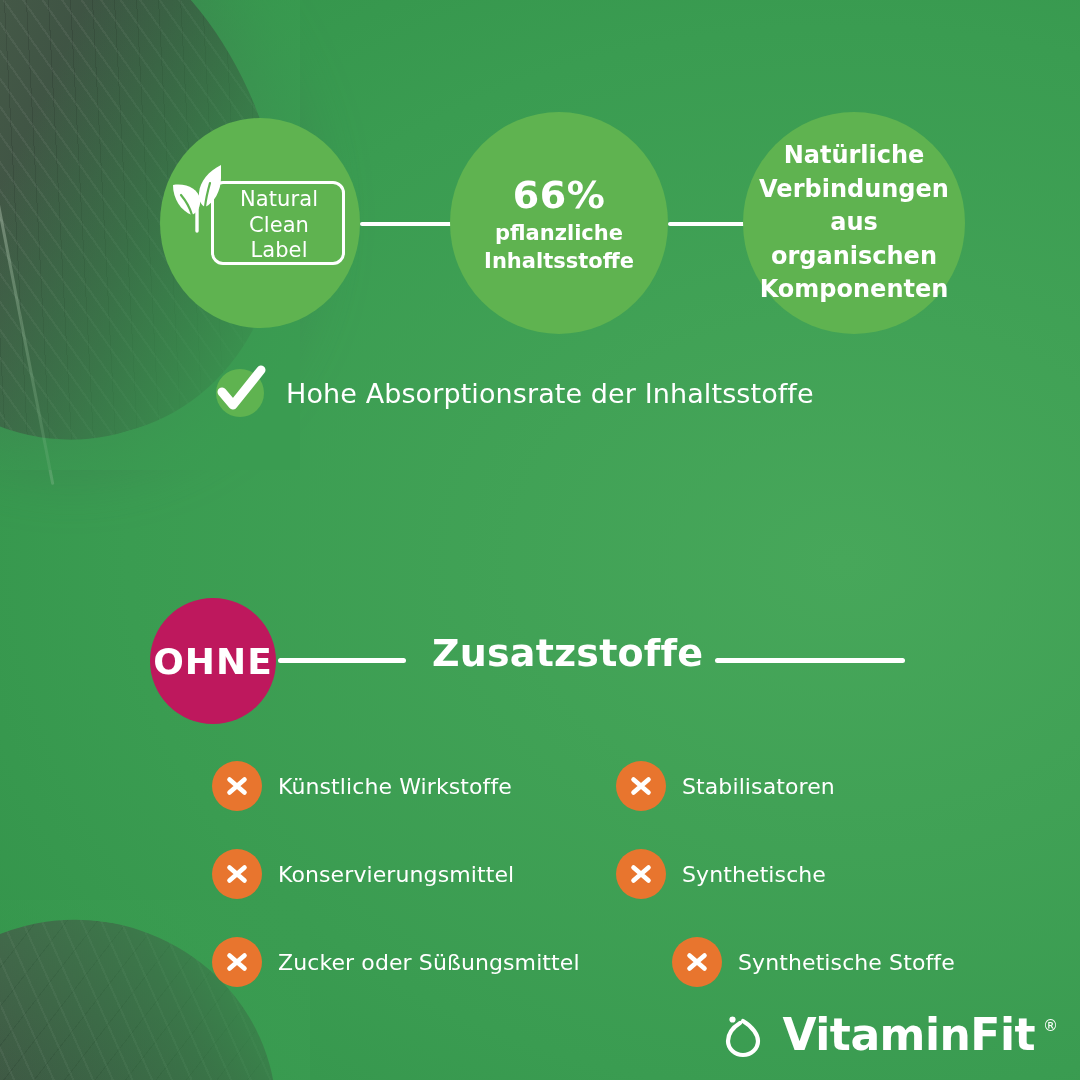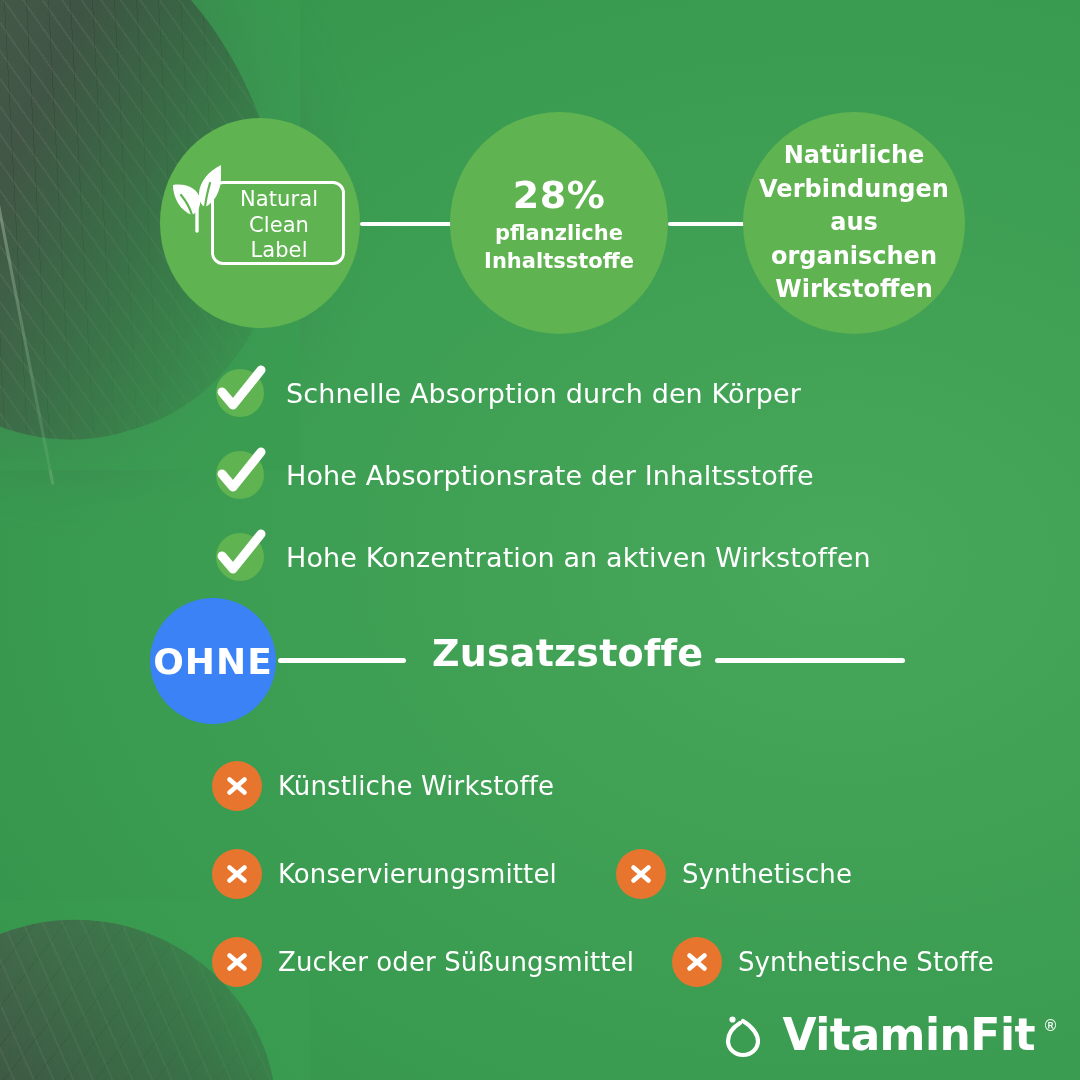--- a/index.html
+++ b/index.html
@@ -198,7 +198,7 @@
 
     <div class="bubble bubble-2">
       <div>
-        <div class="big-pct">28%</div>
+        <div class="big-pct">66%</div>
         <div class="bubble-2-text">pflanzliche</div>
         <div class="bubble-2-text">Inhaltsstoffe</div>
       </div>

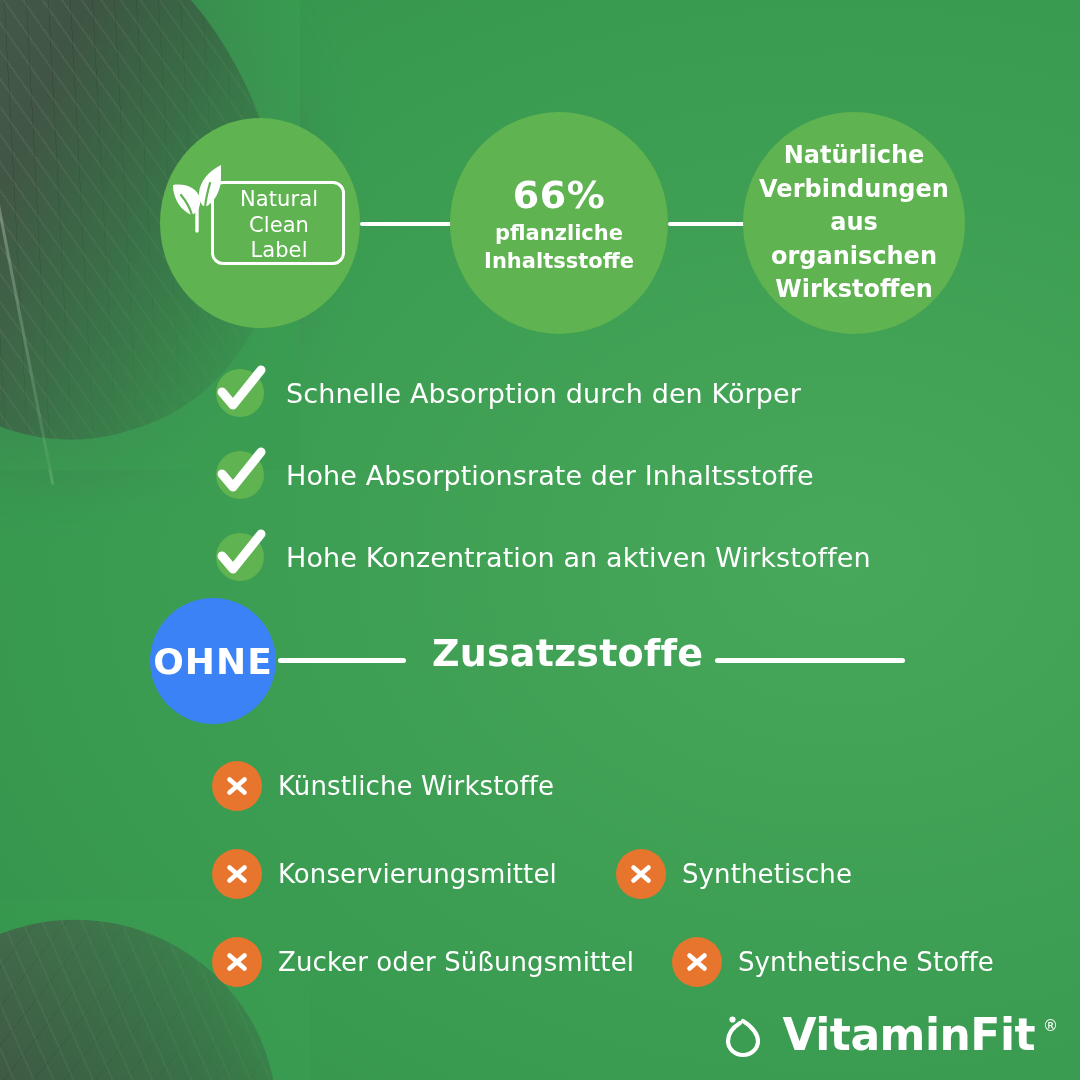--- a/index.html
+++ b/index.html
@@ -209,7 +209,7 @@
         <div class="bubble-3-text">Natürliche</div>
         <div class="bubble-3-text">Verbindungen</div>
         <div class="bubble-3-text">aus organischen</div>
-        <div class="bubble-3-text">Wirkstoffen</div>
+        <div class="bubble-3-text">Komponenten</div>
       </div>
     </div>
   </div>

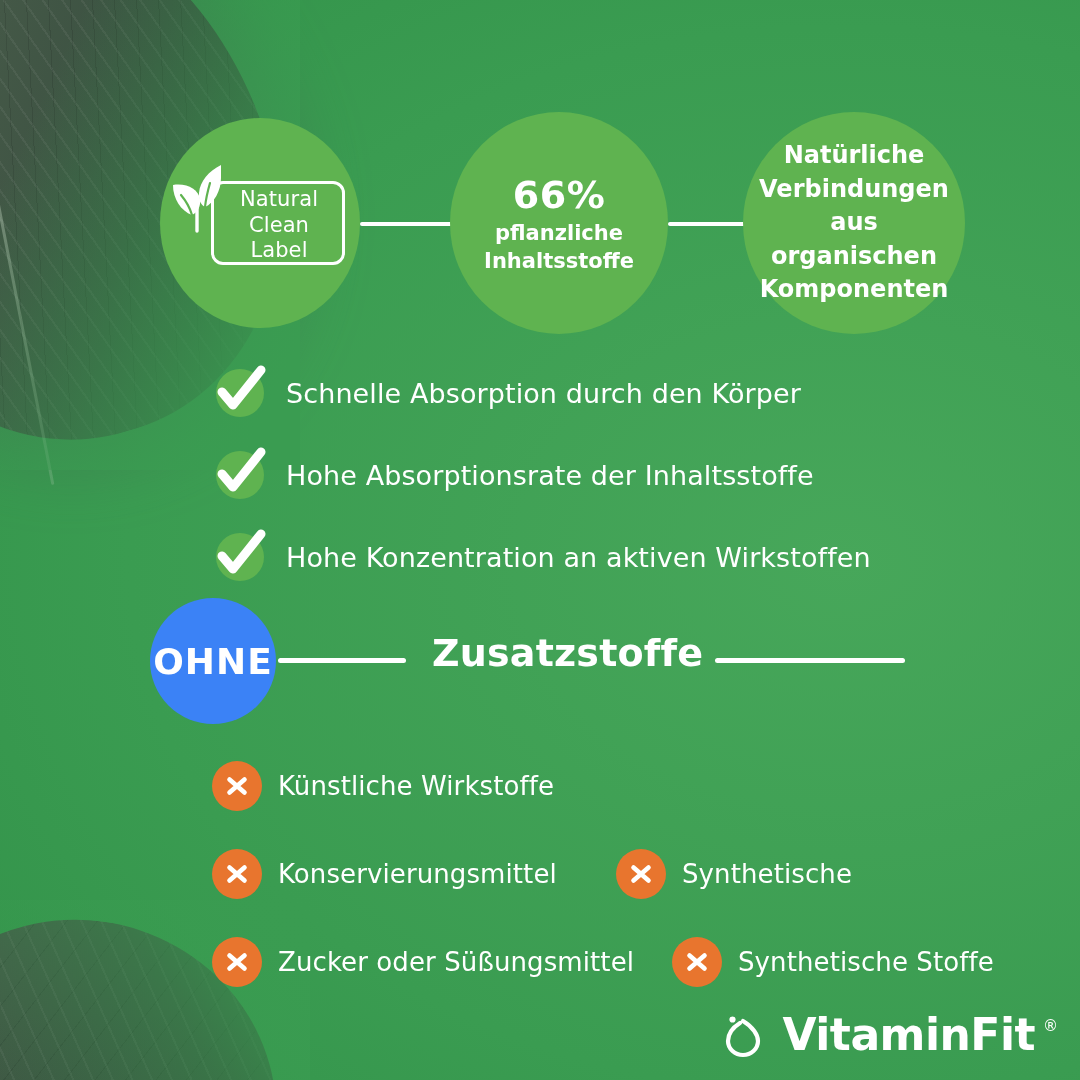--- a/index.html
+++ b/index.html
@@ -216,15 +216,6 @@
 
   <div class="checklist">
 
-    <div class="check-row">
-      <div class="check-badge">
-        <div class="check-disc"></div>
-        <svg class="check-mark" viewBox="0 0 56 56">
-          <path d="M10 29 L21 42 L49 7" stroke="#ffffff" stroke-width="9" fill="none" stroke-linecap="round" stroke-linejoin="round"></path>
-        </svg>
-      </div>
-      <div class="check-label">Schnelle Absorption durch den Körper</div>
-    </div>
 
     <div class="check-row">
       <div class="check-badge">

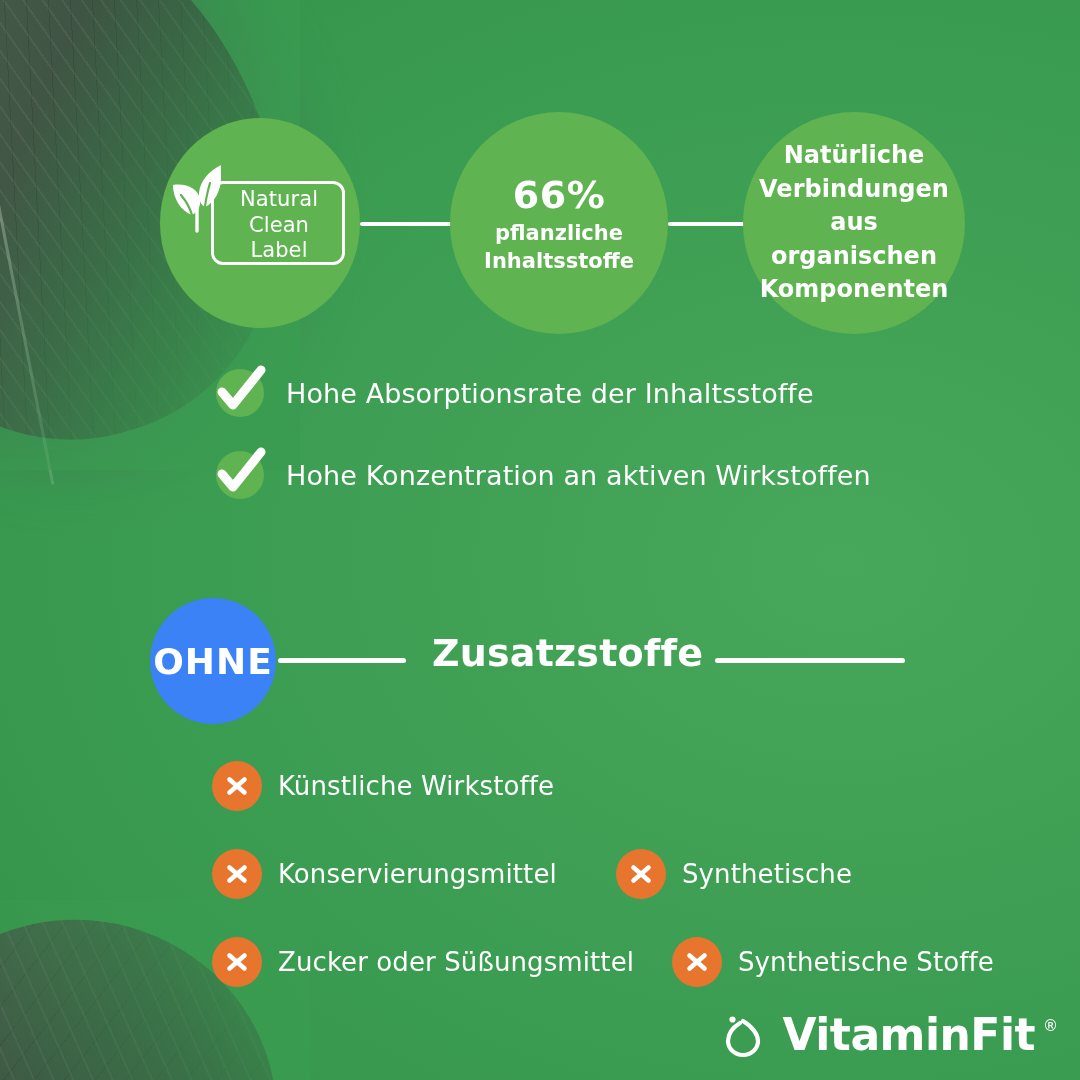--- a/index.html
+++ b/index.html
@@ -227,15 +227,6 @@
       <div class="check-label">Hohe Absorptionsrate der Inhaltsstoffe</div>
     </div>
 
-    <div class="check-row">
-      <div class="check-badge">
-        <div class="check-disc"></div>
-        <svg class="check-mark" viewBox="0 0 56 56">
-          <path d="M10 29 L21 42 L49 7" stroke="#ffffff" stroke-width="9" fill="none" stroke-linecap="round" stroke-linejoin="round"></path>
-        </svg>
-      </div>
-      <div class="check-label">Hohe Konzentration an aktiven Wirkstoffen</div>
-    </div>
   </div>
 
   <div class="ohne-row">

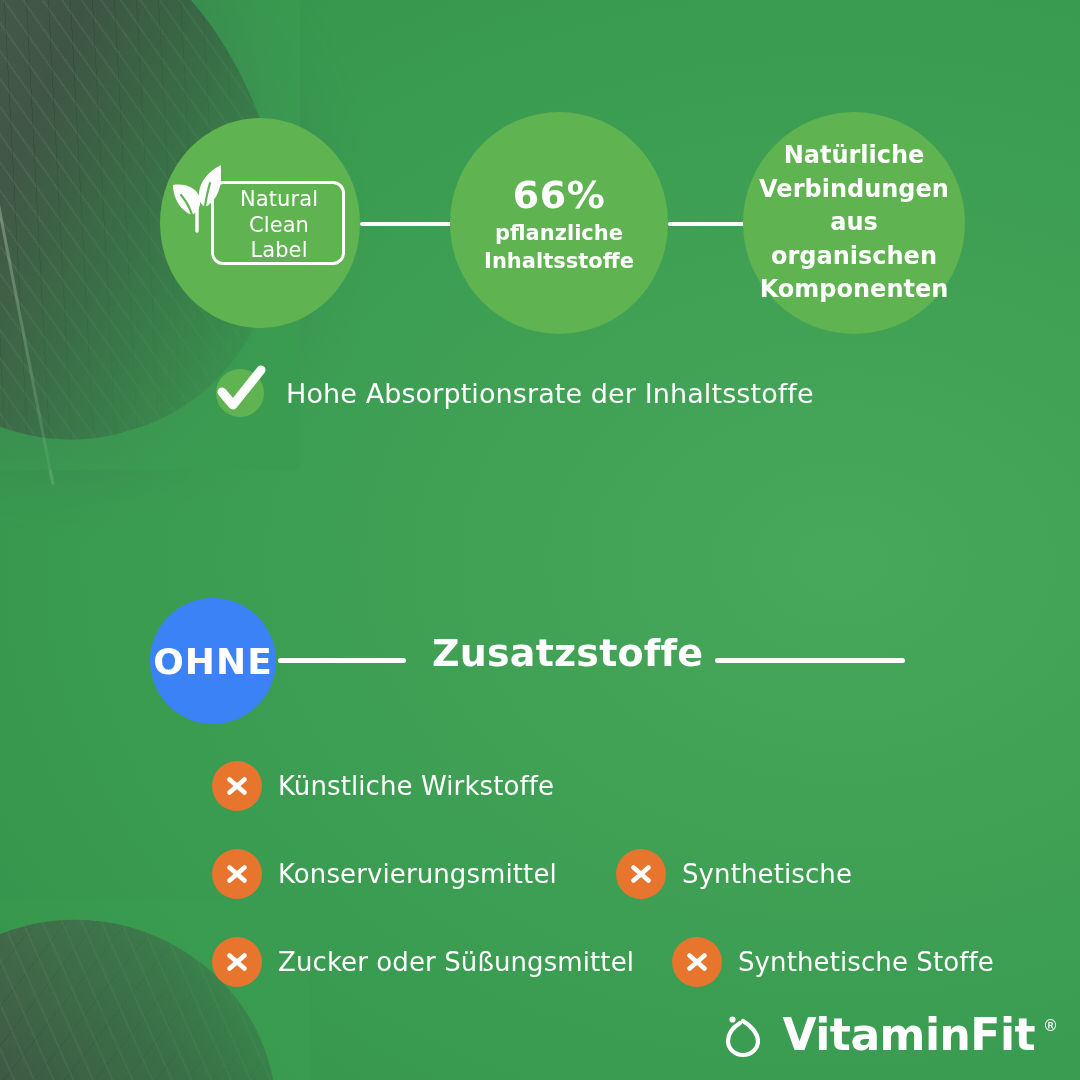--- a/index.html
+++ b/index.html
@@ -127,7 +127,7 @@
   .ohne-row{ position:absolute; left:150px; top:598px; width:900px; height:128px; }
   .ohne-circle{
     position:absolute; left:0; top:0; width:126px; height:126px;
-    border-radius:50%; background:#3b82f6;
+    border-radius:50%; background:#be185d;
     display:flex; align-items:center; justify-content:center;
   }
   .ohne-text{ font-size:36px; font-weight:800; letter-spacing:1px; color:#fff; }

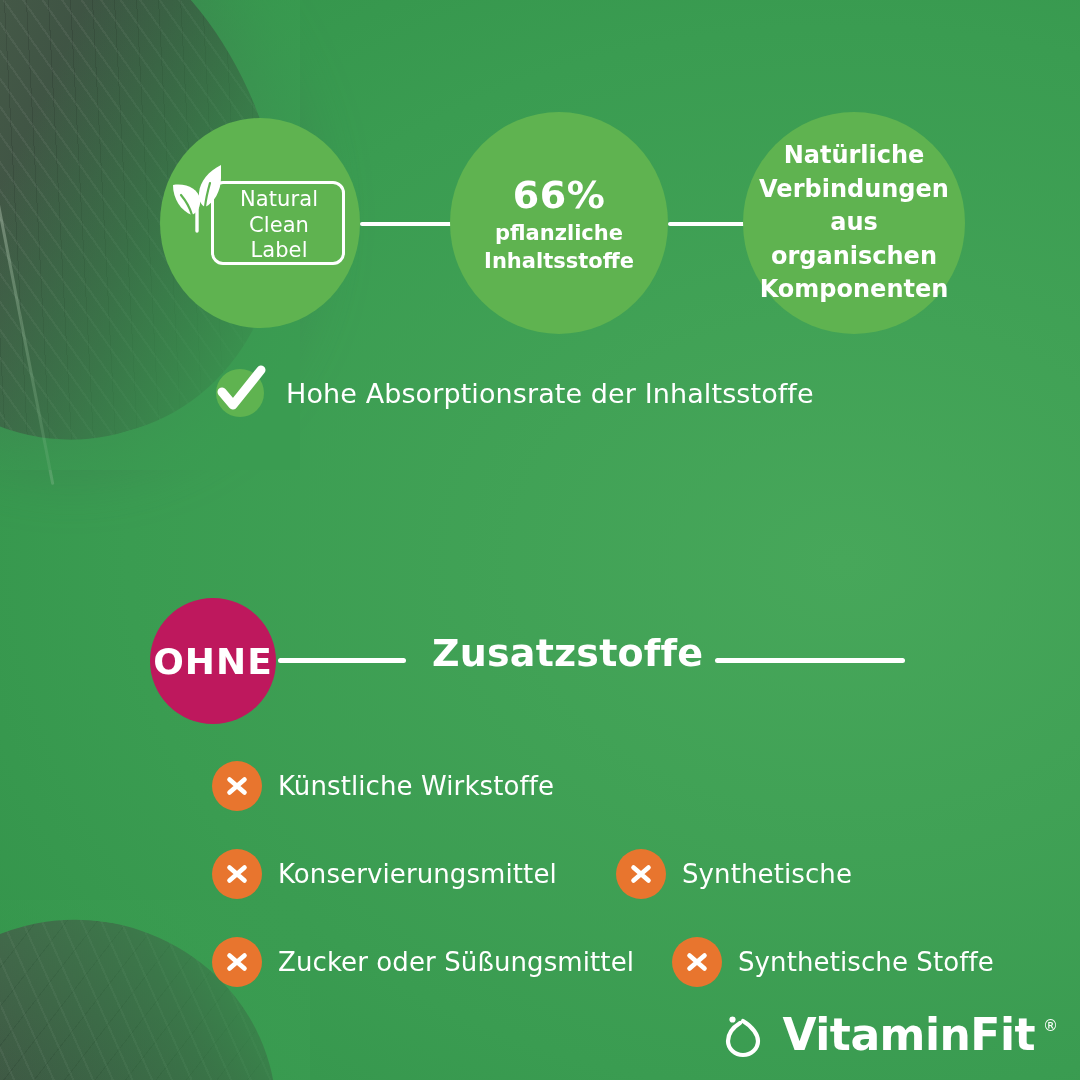--- a/index.html
+++ b/index.html
@@ -150,7 +150,7 @@
     display:flex; align-items:center; justify-content:center;
   }
   .x-badge svg{ width:28px; height:28px; }
-  .x-label{ font-size:26px; font-weight:400; color:#fff; letter-spacing:.1px; }
+  .x-label{ font-size:22px; font-weight:400; color:#fff; letter-spacing:.1px; }
 
   
   .brand{

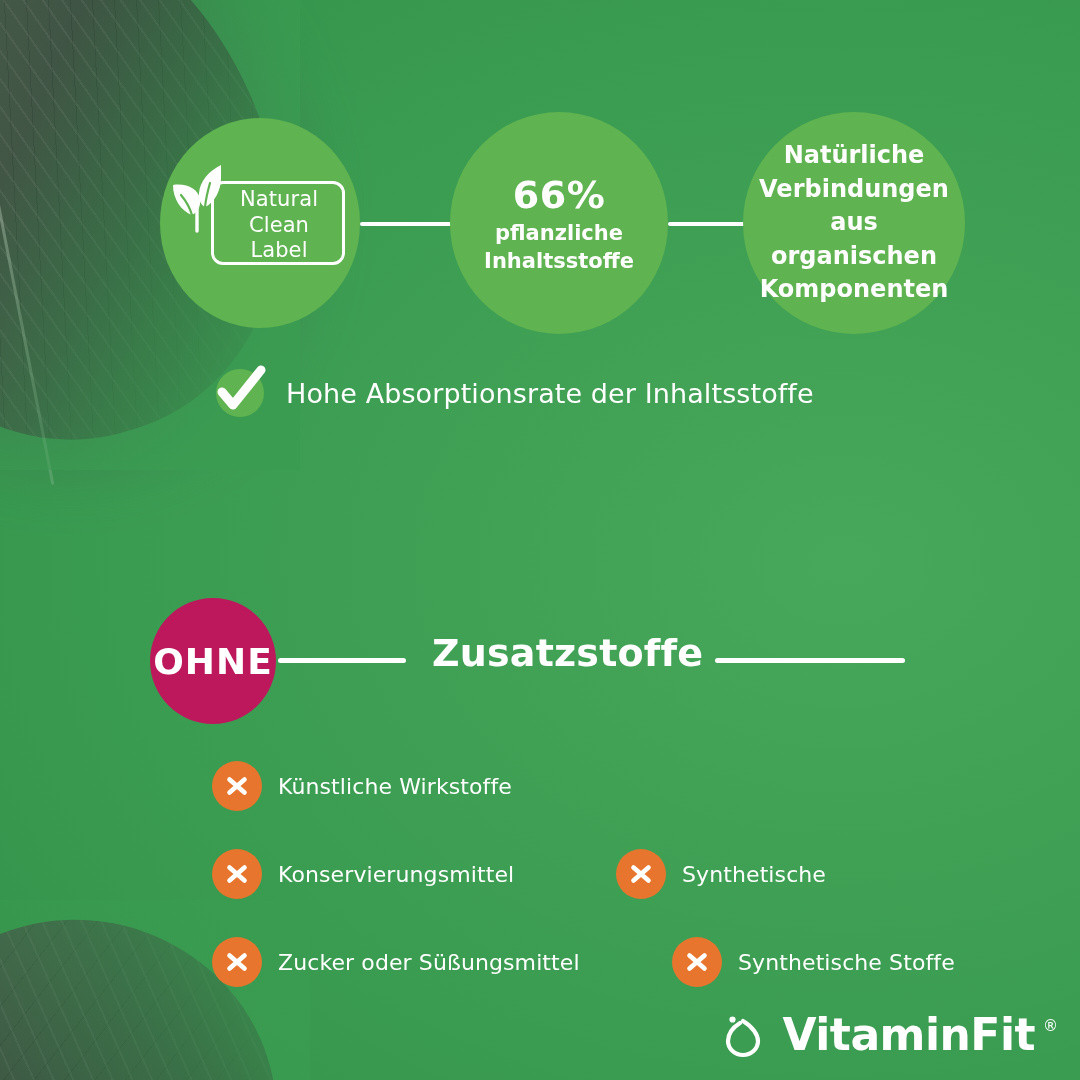--- a/index.html
+++ b/index.html
@@ -249,6 +249,14 @@
         </div>
         <div class="x-label">Künstliche Wirkstoffe</div>
       </div>
+      <div class="xcell c2">
+        <div class="x-badge">
+          <svg viewBox="0 0 28 28">
+            <path d="M6.5 7.5 L21.5 20.5 M21.5 7.5 L6.5 20.5" stroke="#ffffff" stroke-width="4.6" stroke-linecap="round"></path>
+          </svg>
+        </div>
+        <div class="x-label">Stabilisatoren</div>
+      </div>
     </div>
 
     <div class="xrow">

